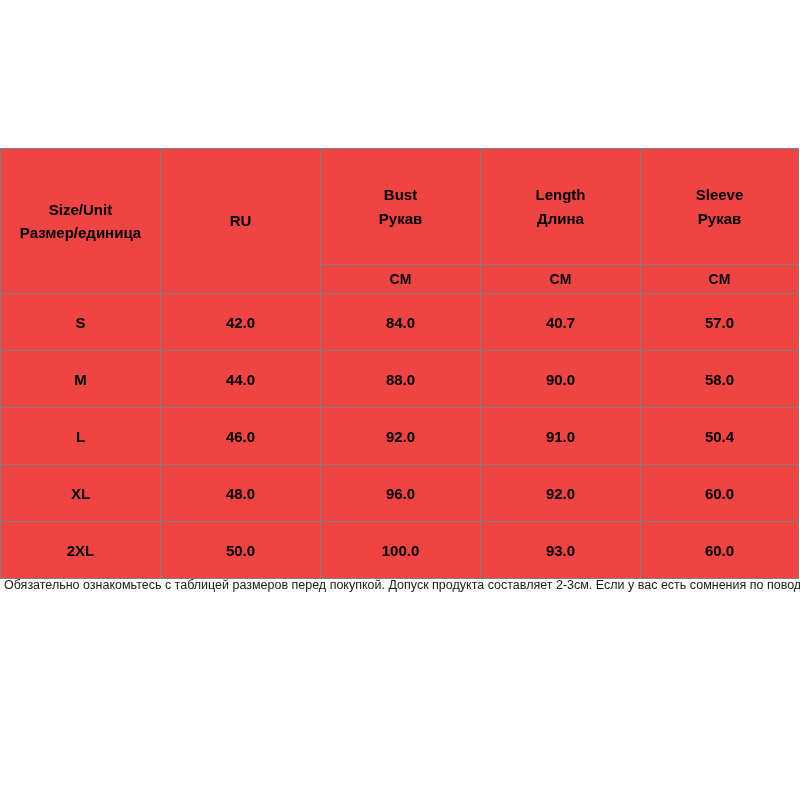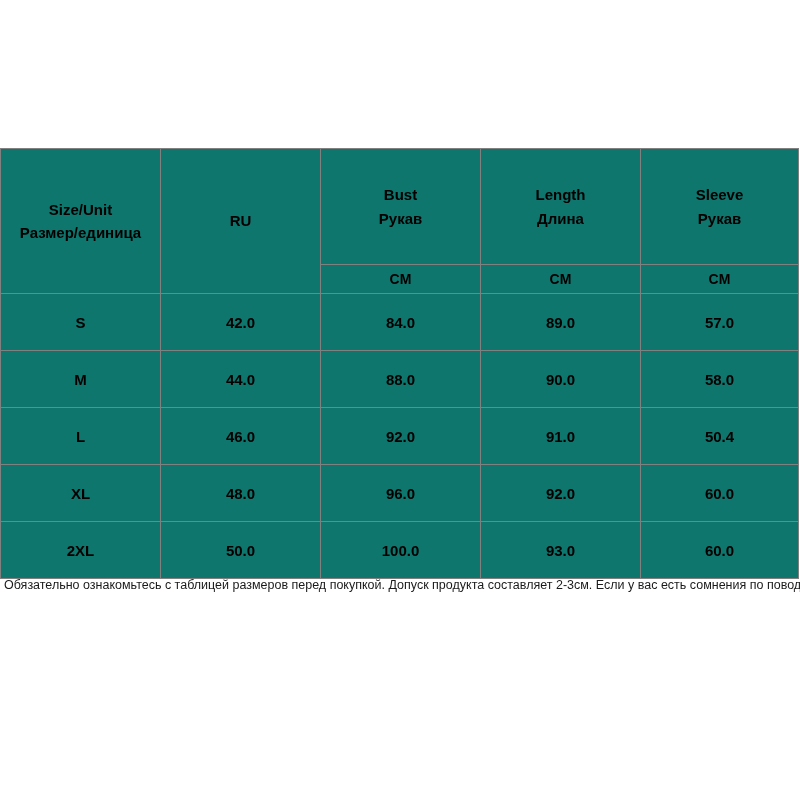--- a/index.html
+++ b/index.html
@@ -37,7 +37,7 @@
     border-collapse: collapse;
     table-layout: fixed;
     width: 798px;
-    background: #0f766e;
+    background: #ef4444;
   }
 
   table.size-table col.c1 { width: 160px; }

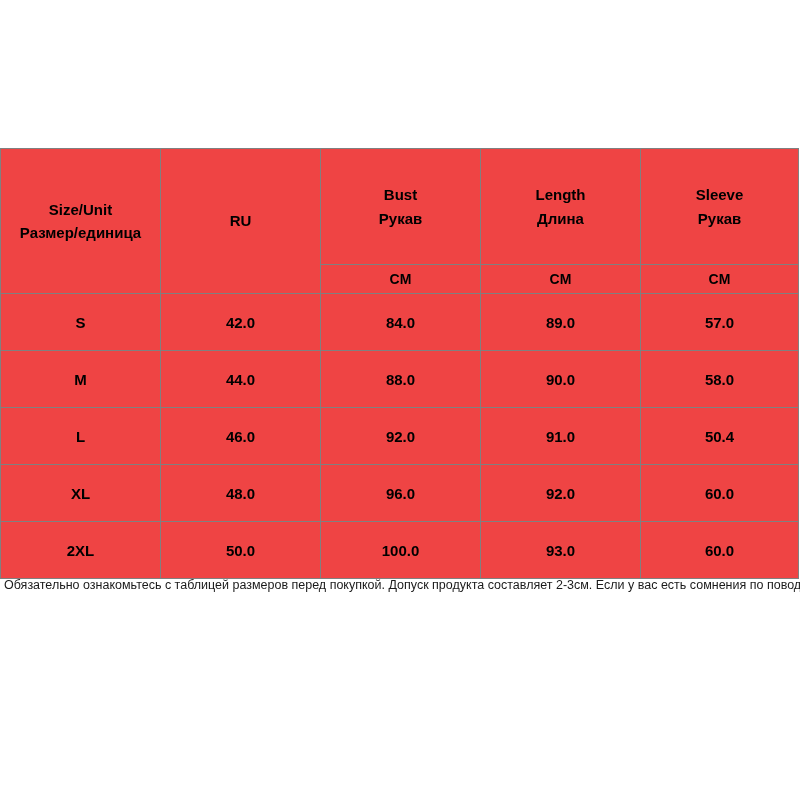--- a/index.html
+++ b/index.html
@@ -146,7 +146,7 @@
           <td class="size-cell">S</td>
           <td>42.0</td>
           <td>84.0</td>
-          <td>89.0</td>
+          <td>40.7</td>
           <td>57.0</td>
         </tr>
         <tr class="data-row">

